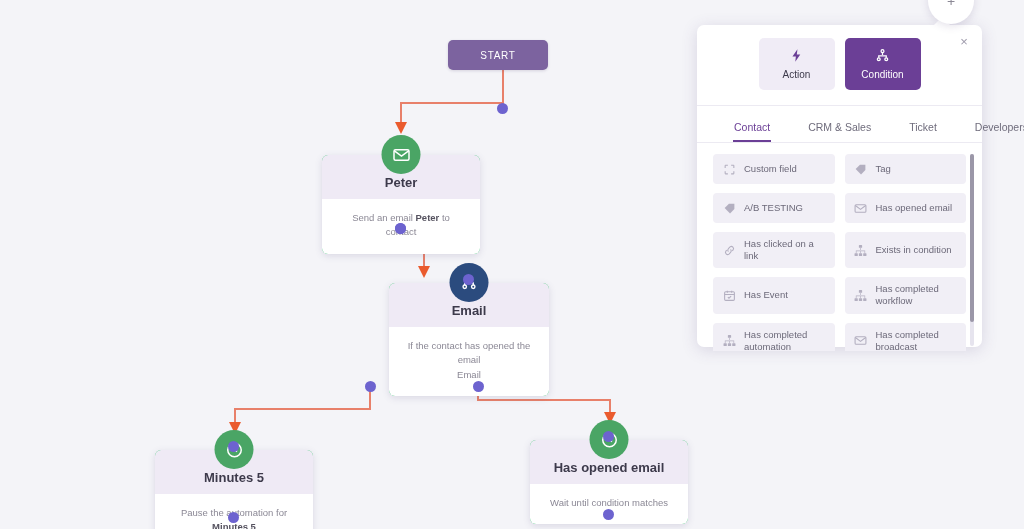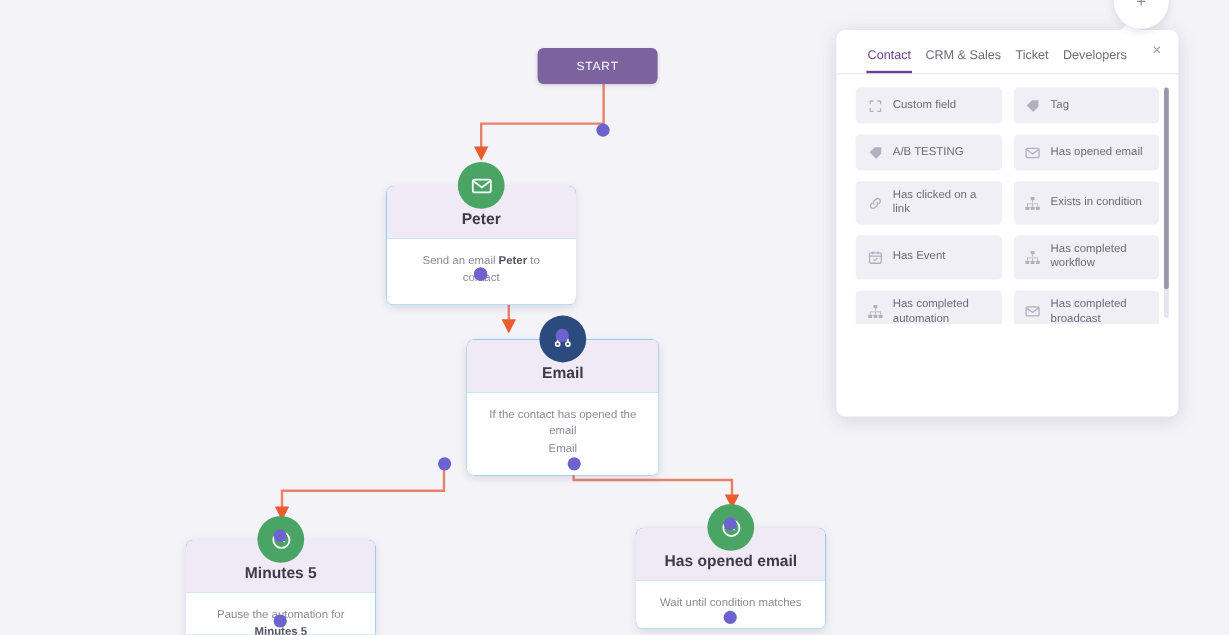--- a/index.html
+++ b/index.html
@@ -273,6 +273,27 @@
 
     <div class="panel-close">×</div>
 
+    <div class="type-row">
+      <div class="type-btn inactive">
+        <span>
+          <svg width="15" height="15" viewBox="0 0 24 24" fill="#6b3f96">
+            <path d="M13.5 2 L5.5 13.5 L11 13.5 L10 22 L18 10.5 L12.5 10.5 Z"></path>
+          </svg>
+        </span>
+        <span>Action</span>
+      </div>
+      <div class="type-btn active">
+        <span>
+          <svg width="15" height="15" viewBox="0 0 24 24" fill="none" stroke="#ffffff" stroke-width="2">
+            <circle cx="12" cy="5" r="2.3"></circle>
+            <circle cx="6" cy="18" r="2.3"></circle>
+            <circle cx="18" cy="18" r="2.3"></circle>
+            <path d="M12 7.3 L12 11 M6 15.7 L6 12.7 L18 12.7 L18 15.7"></path>
+          </svg>
+        </span>
+        <span>Condition</span>
+      </div>
+    </div>
 
     <div class="tabs">
       <div class="tab active">Contact</div>

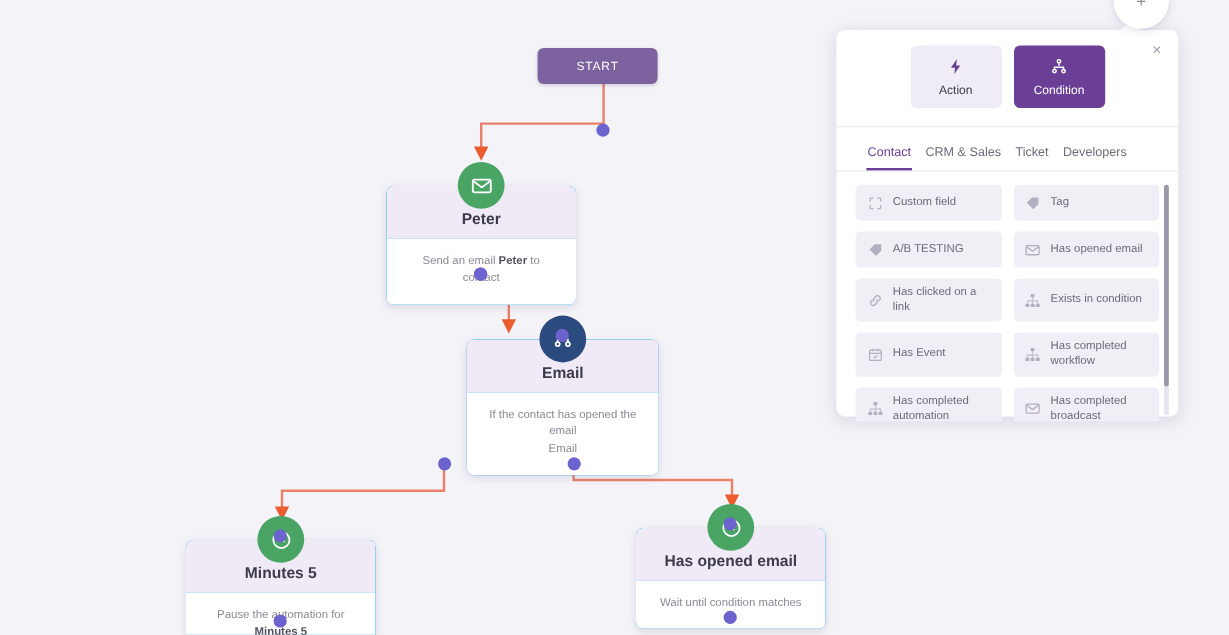--- a/index.html
+++ b/index.html
@@ -110,8 +110,8 @@
   .type-btn.active   { background: #6b3f96; color: #ffffff; }
 
   .tabs {
-    display: flex; gap: 10px;
-    padding: 10px 25px 0;
+    display: flex; gap: 36px;
+    padding: 10px 36px 0;
     border-bottom: 1px solid #eceaf2;
   }
   .tab {

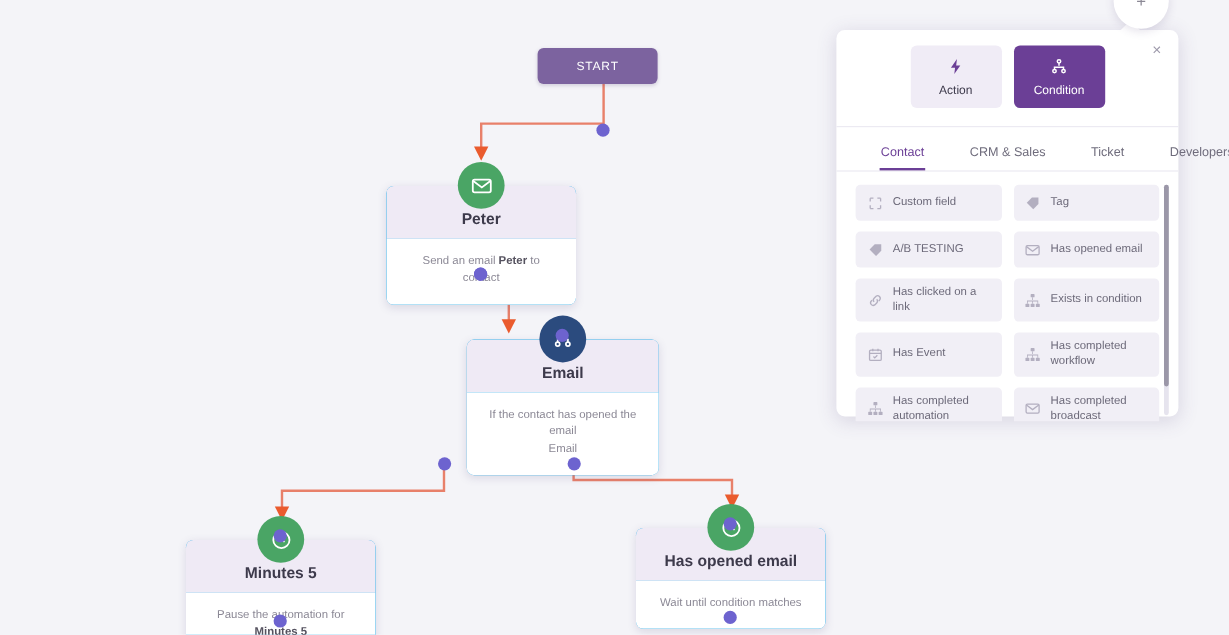--- a/index.html
+++ b/index.html
@@ -27,7 +27,7 @@
   }
 
   .card {
-    background: #0ea5e9;
+    background: #22c55e;
     border-radius: 6px;
     box-shadow: 0 2px 7px rgba(90,75,130,.17);
     overflow: hidden;

